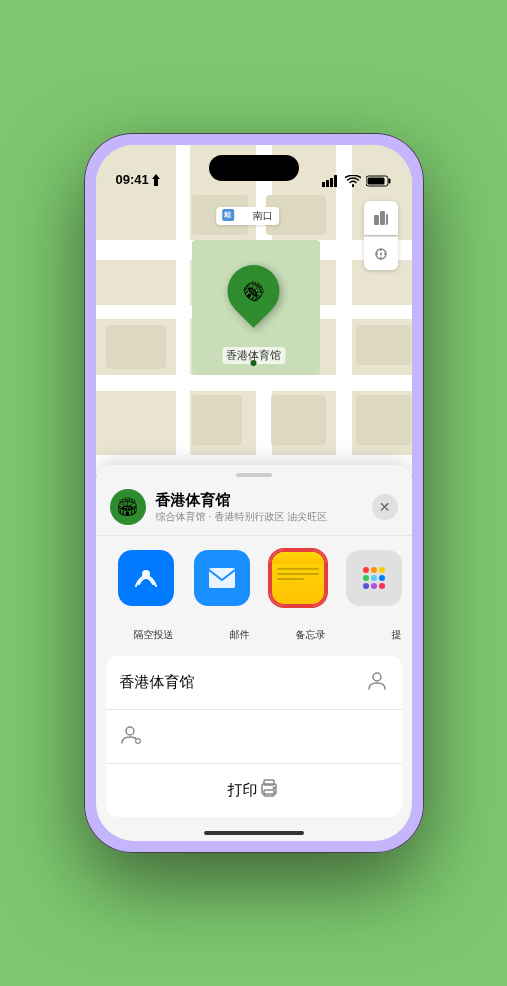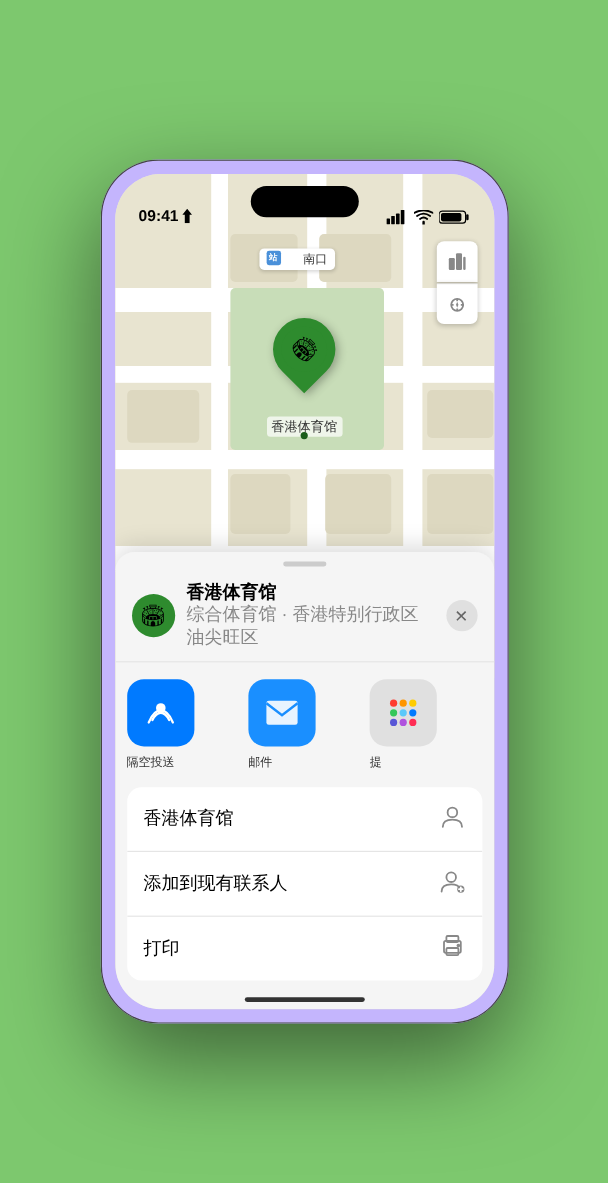--- a/index.html
+++ b/index.html
@@ -287,7 +287,7 @@
     }
 
     .place-sub {
-      font-size: 15px;
+      font-size: 10px;
       color: #888;
       margin-top: 0;
     }

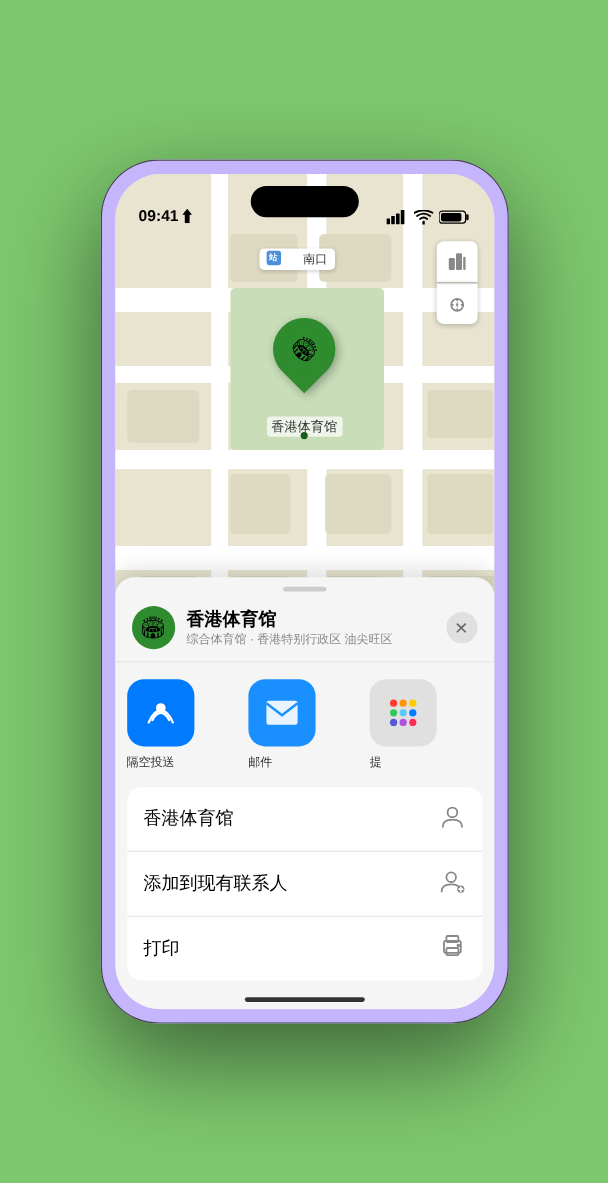--- a/index.html
+++ b/index.html
@@ -317,8 +317,8 @@
     .share-item {
       display: flex;
       flex-direction: column;
-      align-items: flex-start;
-      gap: 6px;
+      align-items: flex-end;
+      gap: 22px;
       flex: 1;
       cursor: pointer;
     }

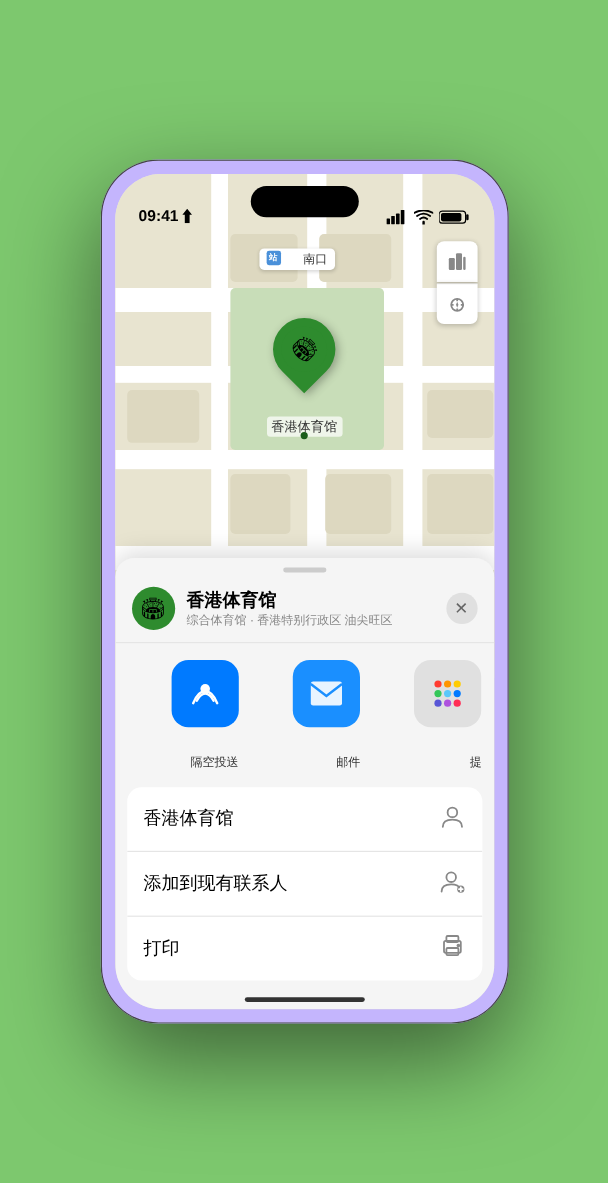--- a/index.html
+++ b/index.html
@@ -546,6 +546,17 @@
           <span class="share-label">邮件</span>
         </div>
 
+        <div class="share-item">
+          <div class="share-icon-wrap notes" style="flex-direction:column; justify-content:flex-start; overflow:hidden; padding:0;">
+            <div style="width:100%; height:12px; background:linear-gradient(180deg,#ffd60a,#ffc300);"></div>
+            <div style="padding:4px 5px 0; width:100%;">
+              <div style="height:2px; background:rgba(0,0,0,0.2); border-radius:1px; margin-bottom:3px;"></div>
+              <div style="height:2px; background:rgba(0,0,0,0.2); border-radius:1px; margin-bottom:3px;"></div>
+              <div style="height:2px; width:65%; background:rgba(0,0,0,0.2); border-radius:1px;"></div>
+            </div>
+          </div>
+          <span class="share-label">备忘录</span>
+        </div>
 
         <div class="share-item">
           <div class="share-icon-wrap more" style="position:relative; overflow:hidden;">

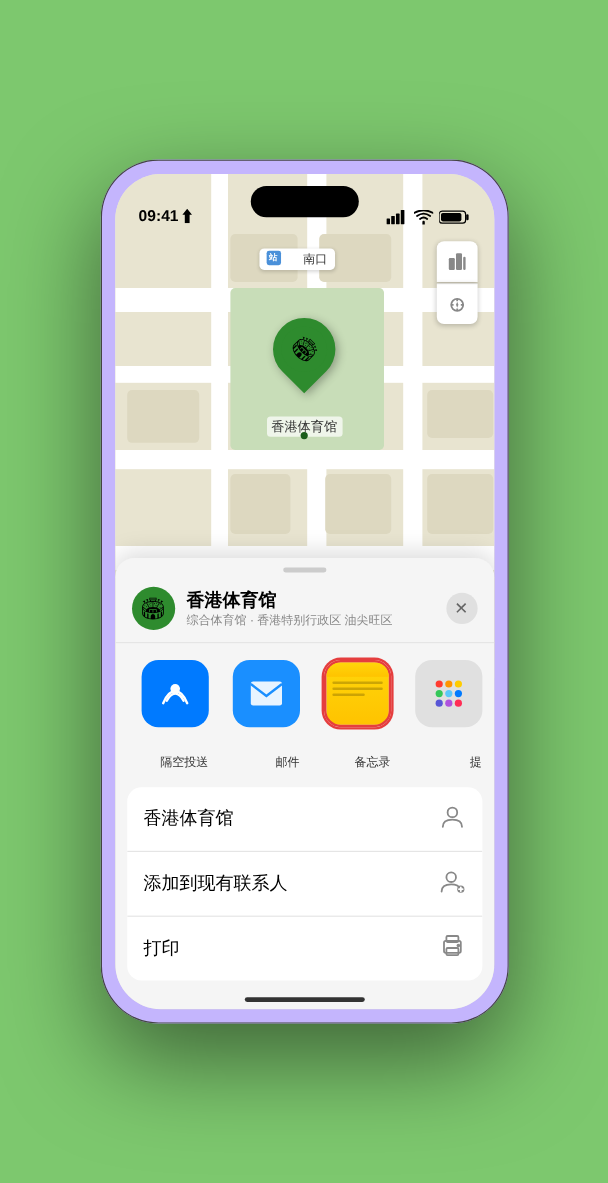--- a/index.html
+++ b/index.html
@@ -593,7 +593,6 @@
           </span>
         </div>
         <div class="action-item">
-          <span class="action-label">添加到现有联系人</span>
           <span class="action-icon-right">
             <svg width="22" height="22" viewBox="0 0 22 22" fill="none">
               <circle cx="10" cy="8" r="4" stroke="#888" stroke-width="1.5" fill="none"></circle>

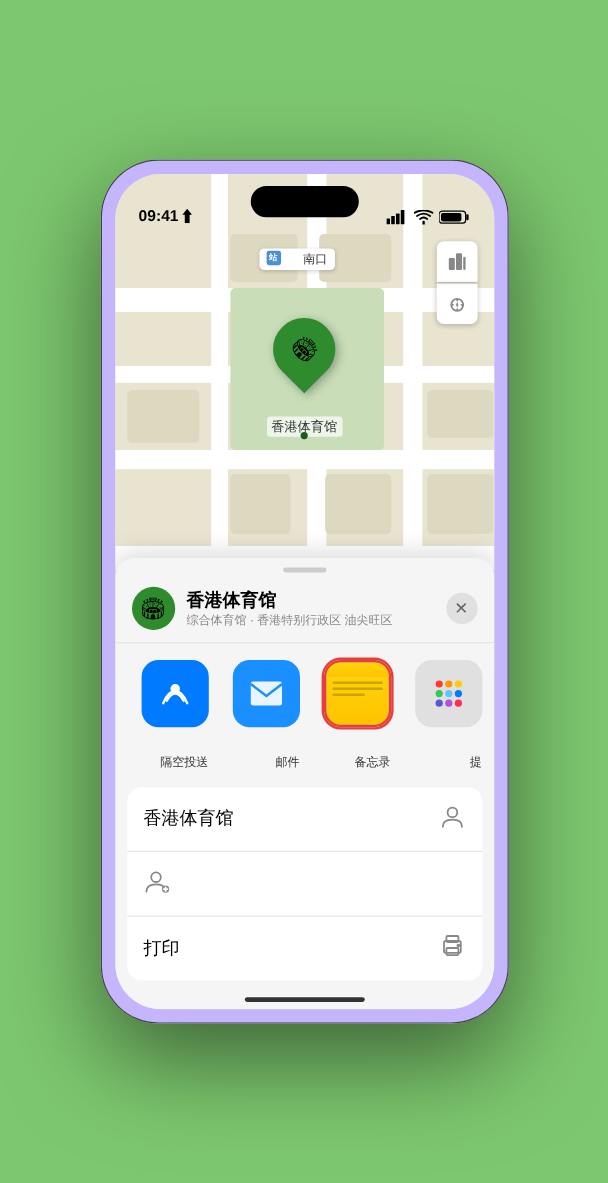--- a/index.html
+++ b/index.html
@@ -371,6 +371,7 @@
 
     .action-item:last-child {
       border-bottom: none;
+      justify-content: center;
     }
 
     .action-label {

